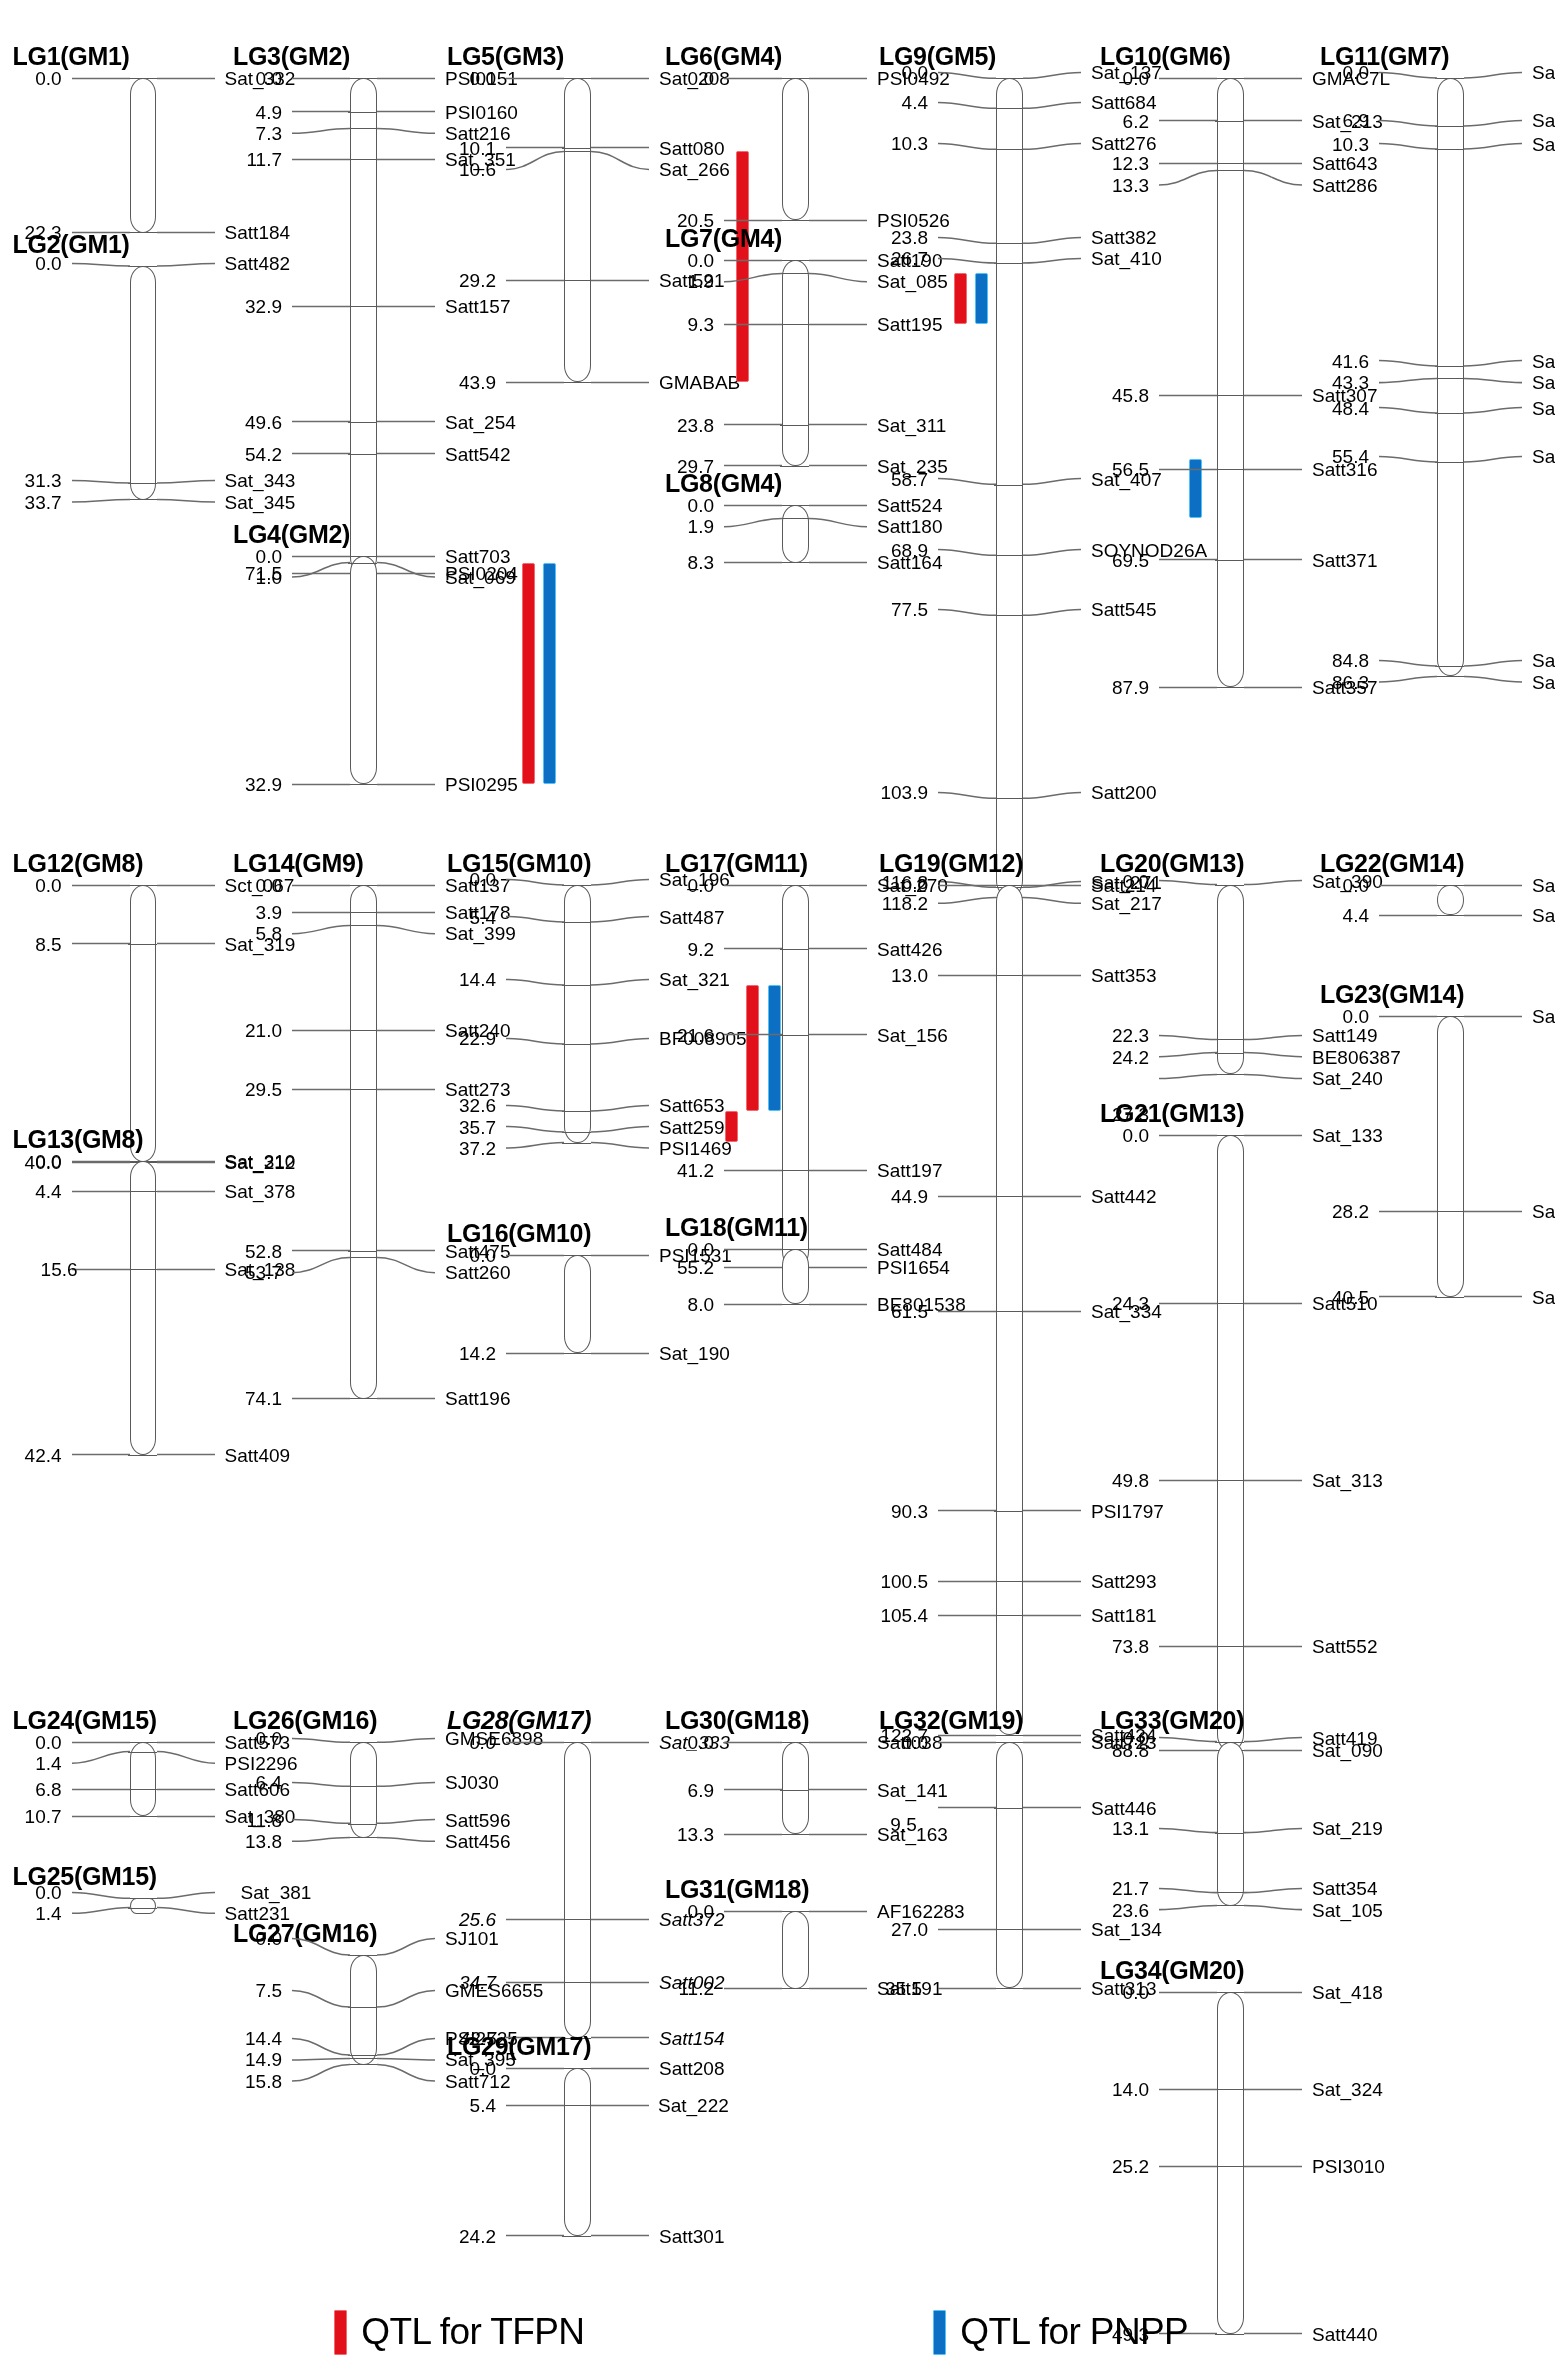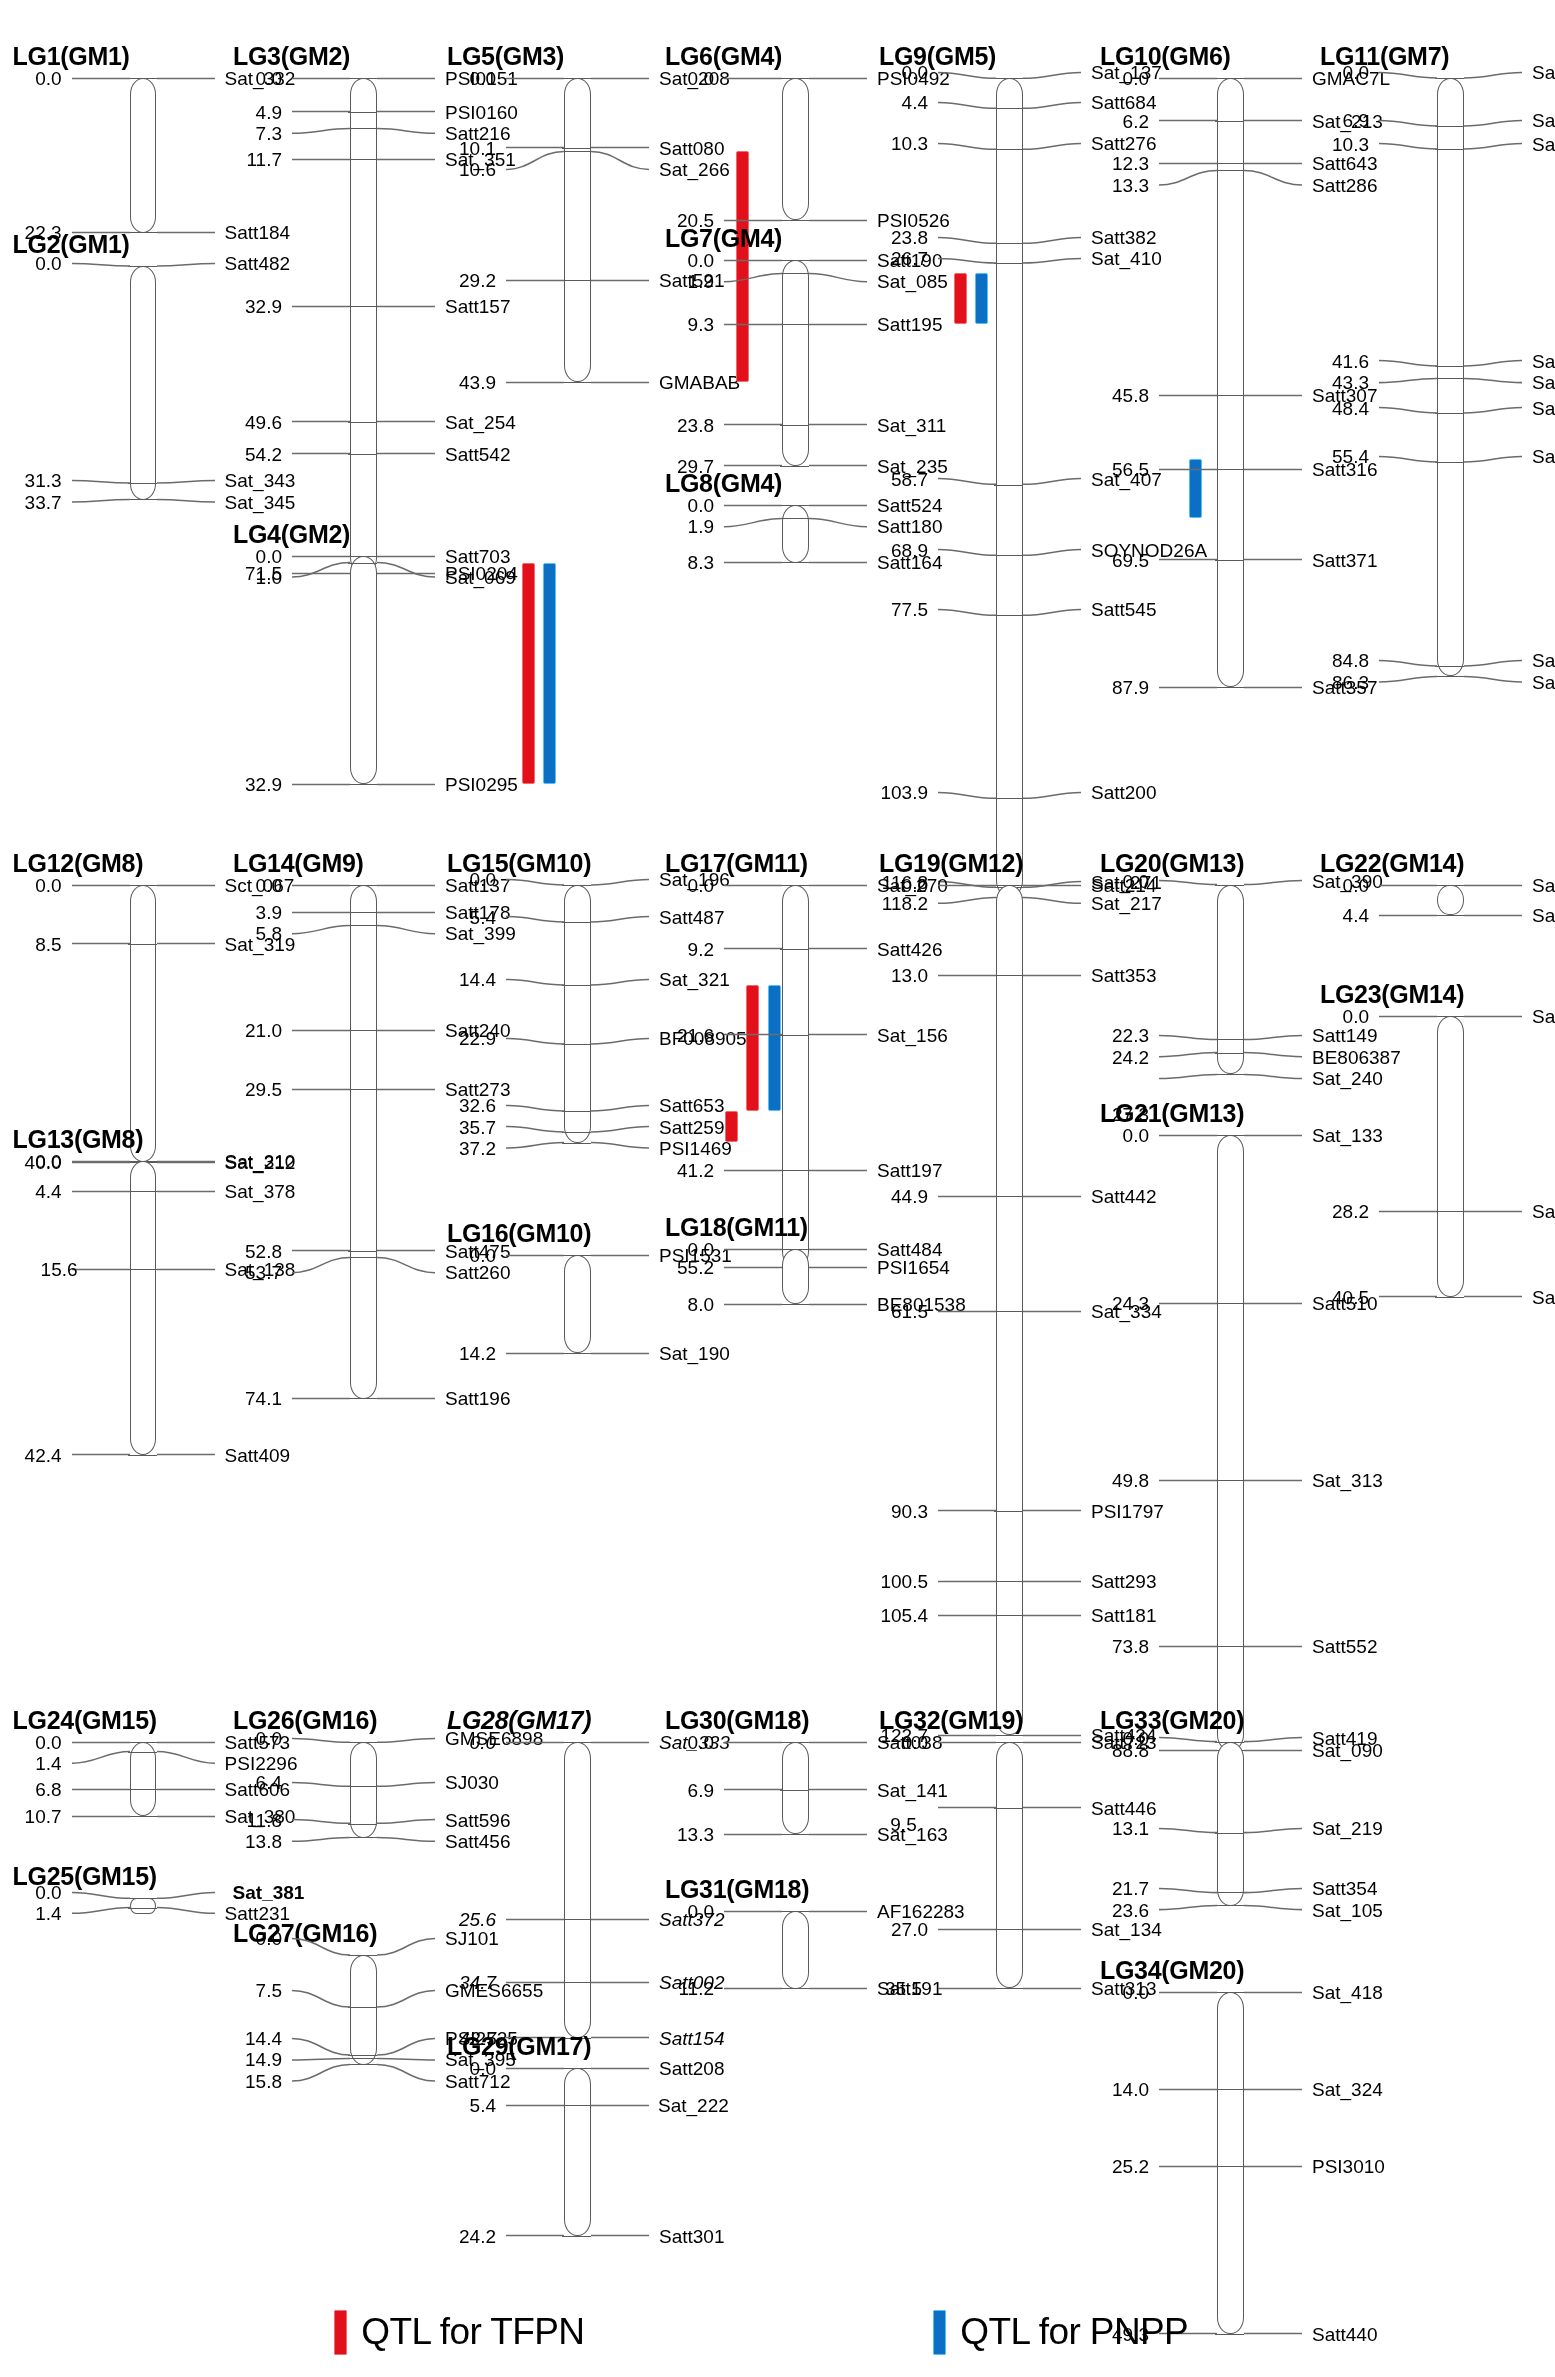--- a/index.html
+++ b/index.html
@@ -1278,7 +1278,7 @@
           <path d="M0,54.3 C40,54.3 52,45 92,45" stroke="#6b6b6b" stroke-width="2.4" fill="none"></path>
         </svg>
         <div class="pos-label" style="top: 3px; right: auto; left: 0px; width: 49px; text-align: right;">0.0</div>
-        <div class="marker-label" style="top: 3px; left: 220px; font-weight: bold;">Sat_381</div>
+        <div class="marker-label" style="top: 3px; left: 228px;">Sat_381</div>
         <div class="tick" style="left: 115px; top: 18.5px; width: 29px;"></div>
         <svg width="58" height="57" style="position: absolute; left: 59px; top: -9.8px;" viewBox="0 0 92 90">
           <path d="M0,54.300000000000004 C40,54.300000000000004 52,45 92,45" stroke="#6b6b6b" stroke-width="2.4" fill="none"></path>

